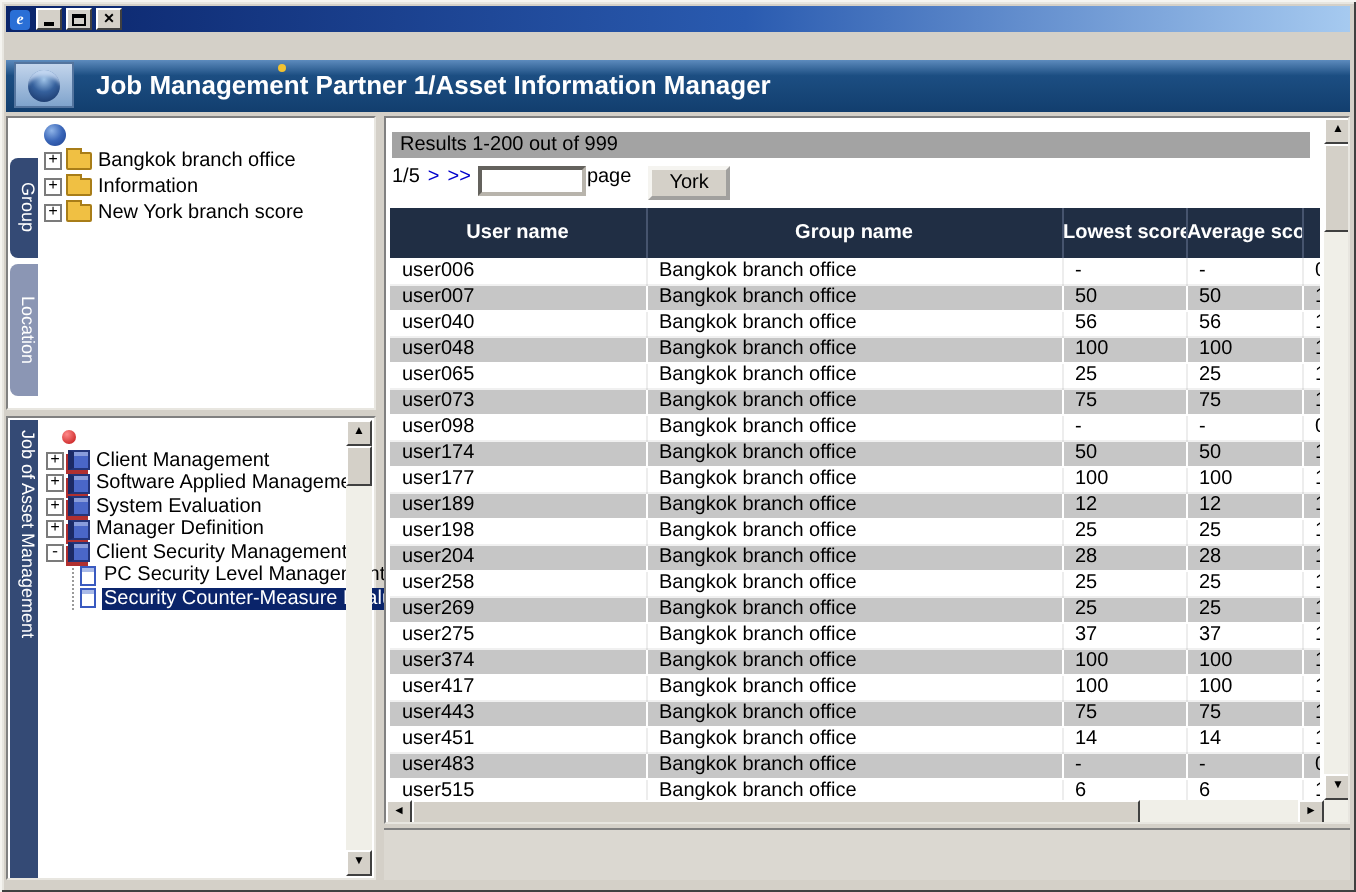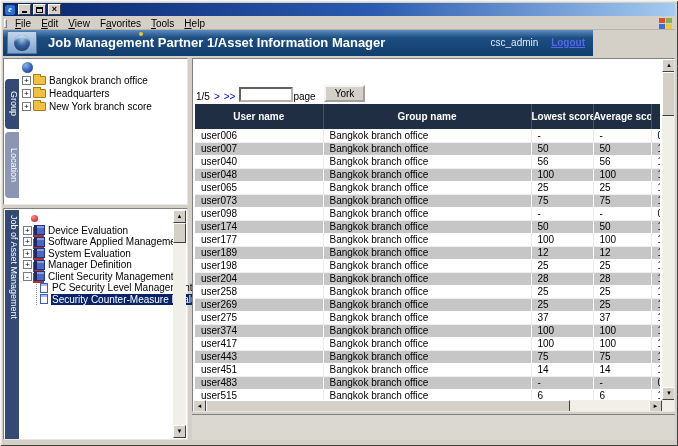--- a/index.html
+++ b/index.html
@@ -126,24 +126,6 @@
     </span>
   </div>
 
-  <div class="menubar">
-    <span class="grip"></span>
-    <span style="display:flex;">
-        <span class="menu-item"><u>F</u>ile</span>
-        <span class="menu-item"><u>E</u>dit</span>
-        <span class="menu-item"><u>V</u>iew</span>
-        <span class="menu-item">F<u>a</u>vorites</span>
-        <span class="menu-item"><u>T</u>ools</span>
-        <span class="menu-item"><u>H</u>elp</span>
-      </span>
-    <span class="spacer"></span>
-    <span class="winlogo">
-      <i style="background:#e04a3a"></i>
-        <i style="background:#7ab648"></i>
-        <i style="background:#3a6fd8"></i>
-        <i style="background:#f0c832"></i>
-    </span>
-  </div>
 
   <div class="banner">
     <span class="banner-logo">

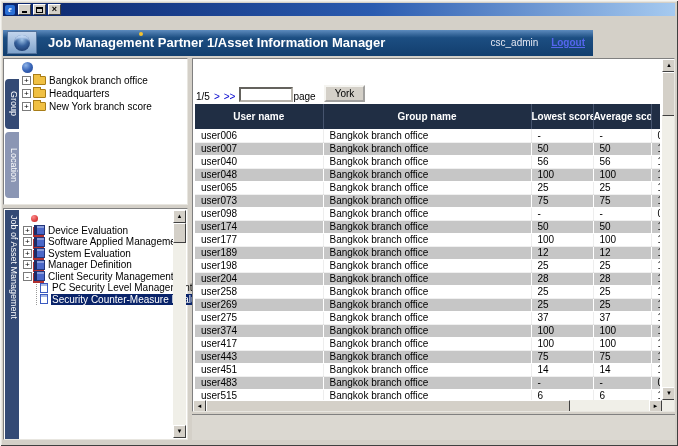--- a/index.html
+++ b/index.html
@@ -31,7 +31,7 @@
   .winlogo { width:14px; height:11px; margin-right:2px; display:grid; grid-template-columns:6px 6px; grid-template-rows:5px 5px; gap:1px; }
   .winlogo i { display:block; }
   
-  .banner { position:absolute; left:3px; top:30px; width:590px; height:26px;
+  .banner { position:absolute; left:3px; top:30px; width:672px; height:26px;
     background: linear-gradient(180deg,#5d8bbd 0%,#1c4e82 30%,#123e6e 100%); }
   .banner-logo { position:absolute; left:4px; top:1px; width:30px; height:23px;
     background: linear-gradient(180deg,#c3d5ec,#7fa3cc); border:1px solid #53749e;

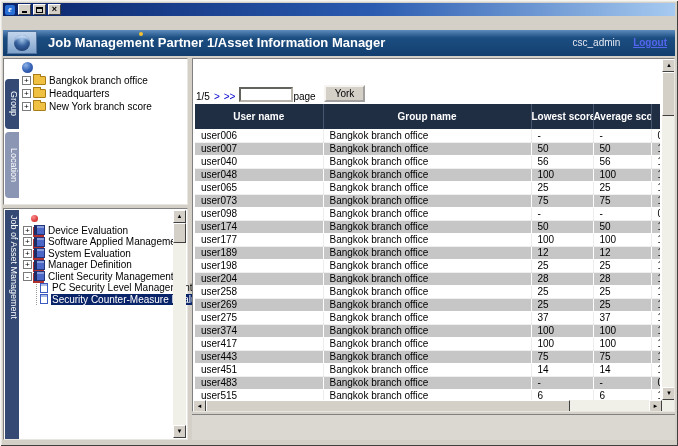--- a/index.html
+++ b/index.html
@@ -133,10 +133,6 @@
       </span>
     <span class="decor-dot"></span>
     <span class="banner-title">Job Management Partner 1/Asset Information Manager</span>
-    <span class="banner-right">
-      <span class="banner-user">csc_admin</span>
-      <a class="logout-link">Logout</a>
-    </span>
   </div>
 
   <div class="frame left-top">

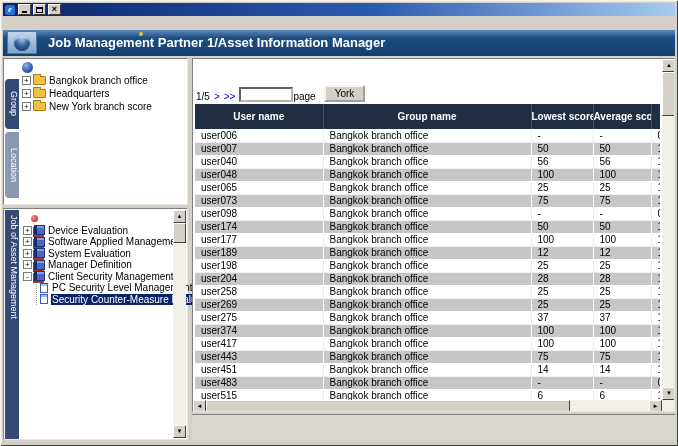--- a/index.html
+++ b/index.html
@@ -210,6 +210,7 @@
   </div>
 
   <div class="frame main">
+    <div class="results-bar">Results 1-200 out of 999</div>
     <div class="pagination">
       <span class="page-current">1/5</span>
       <span class="page-link">&gt;</span>

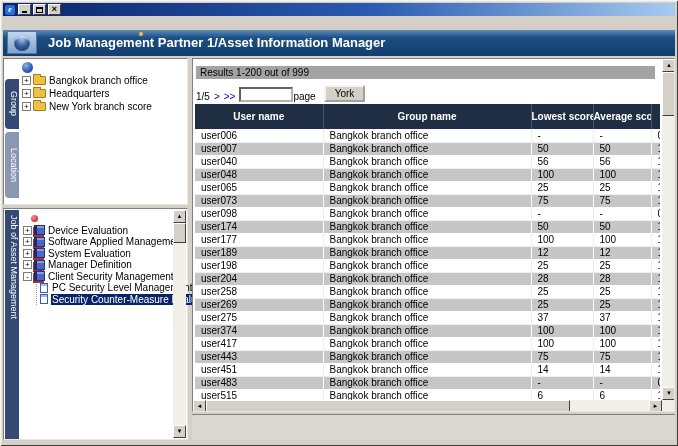--- a/index.html
+++ b/index.html
@@ -150,7 +150,7 @@
         <div class="tree-row">
           <span class="expander">+</span>
           <span class="icon-folder"></span>
-          <span class="tree-label">Headquarters</span>
+          <span class="tree-label">Information</span>
         </div>
         <div class="tree-row">
           <span class="expander">+</span>

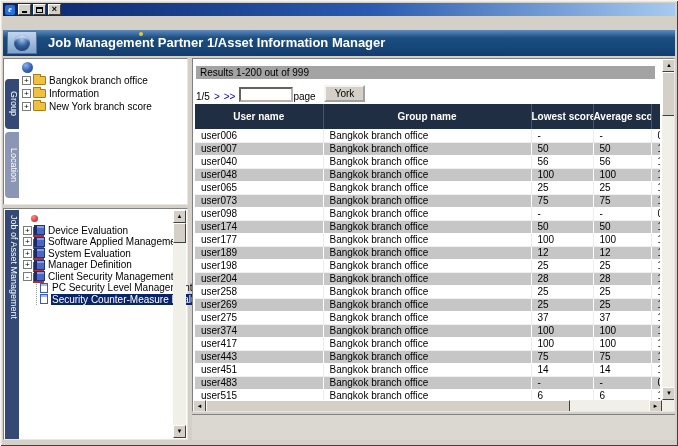--- a/index.html
+++ b/index.html
@@ -89,7 +89,7 @@
   
   .results-bar { position:absolute; left:3px; top:7px; width:459px; height:13px; background:#a3a3a3;
     font-size:10px; line-height:13px; padding-left:4px; color:#000; }
-  .pagination { position:absolute; left:3px; top:24px; height:19px; display:flex; align-items:flex-end; font-size:10px; }
+  .pagination { position:absolute; left:3px; top:24px; height:19px; display:flex; align-items:flex-start; font-size:10px; }
   .page-current { margin-right:4px; }
   .page-link { color:#0000cc; margin-right:4px; cursor:pointer; }
   .page-input { width:54px; height:15px; border:2px inset #b8b4ac; background:#fff; font-size:10px; padding:0 2px; }

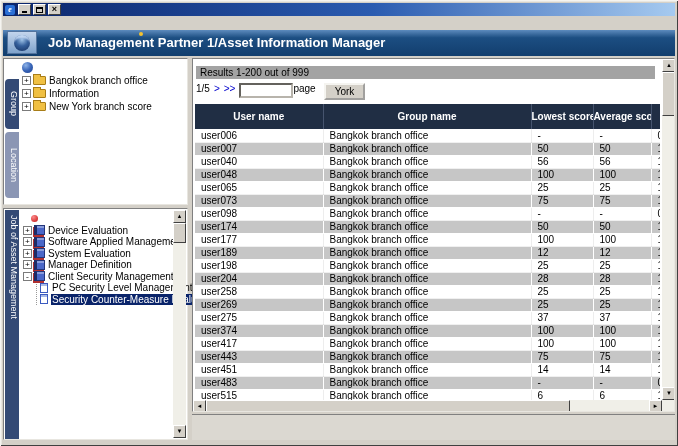--- a/index.html
+++ b/index.html
@@ -169,7 +169,7 @@
         <div class="tree-row">
           <span class="expander">+</span>
           <span class="icon-book"></span>
-          <span class="tree-label">Device Evaluation</span>
+          <span class="tree-label">Client Management</span>
         </div>
         <div class="tree-row">
           <span class="expander">+</span>

